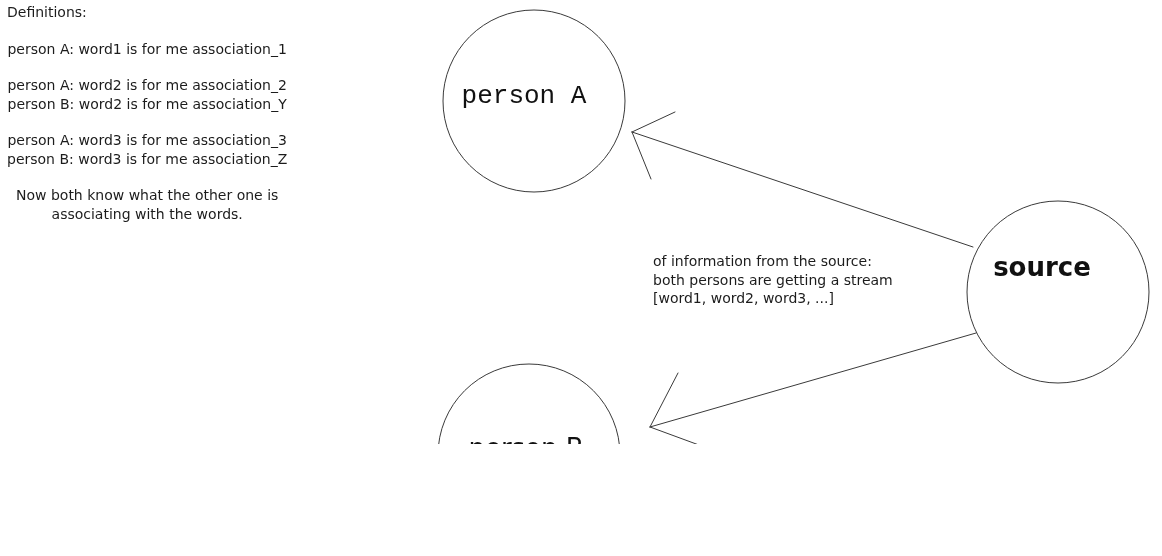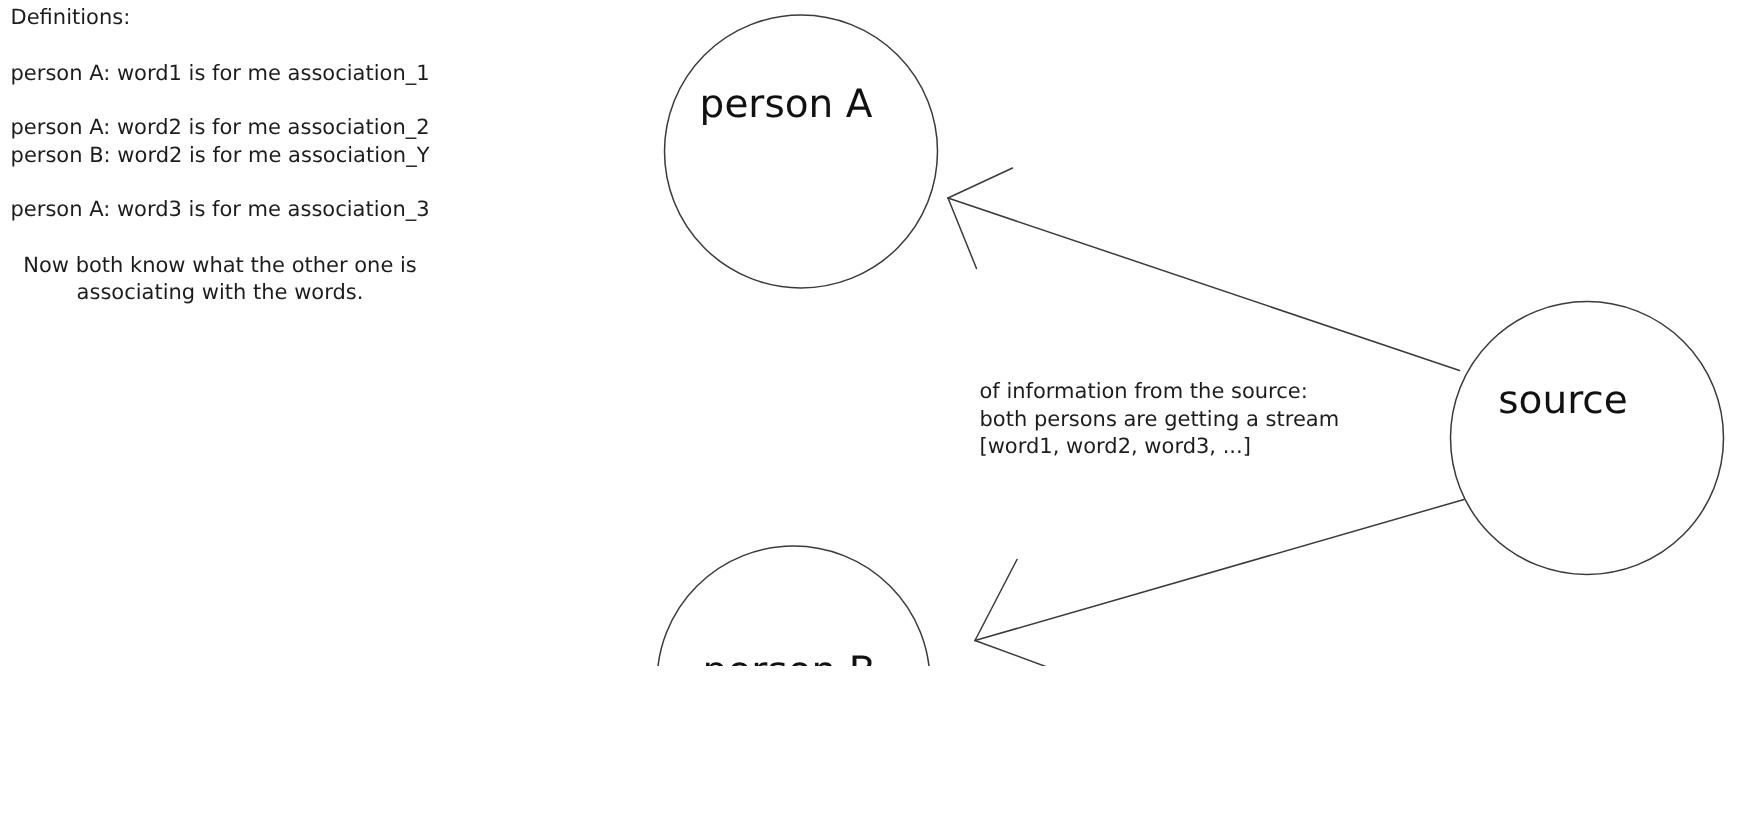--- a/index.html
+++ b/index.html
@@ -104,7 +104,7 @@
     </p>
   </div>
 
-  <div class="node-label" style="left:524px; top:70px;">person A</div>
+  <div class="node-label" style="left:524px; top:96px;font-family:Liberation Mono, monospace;">person A</div>
 
   <div class="node-label" style="left:526px; top:448px;">person B</div>
 

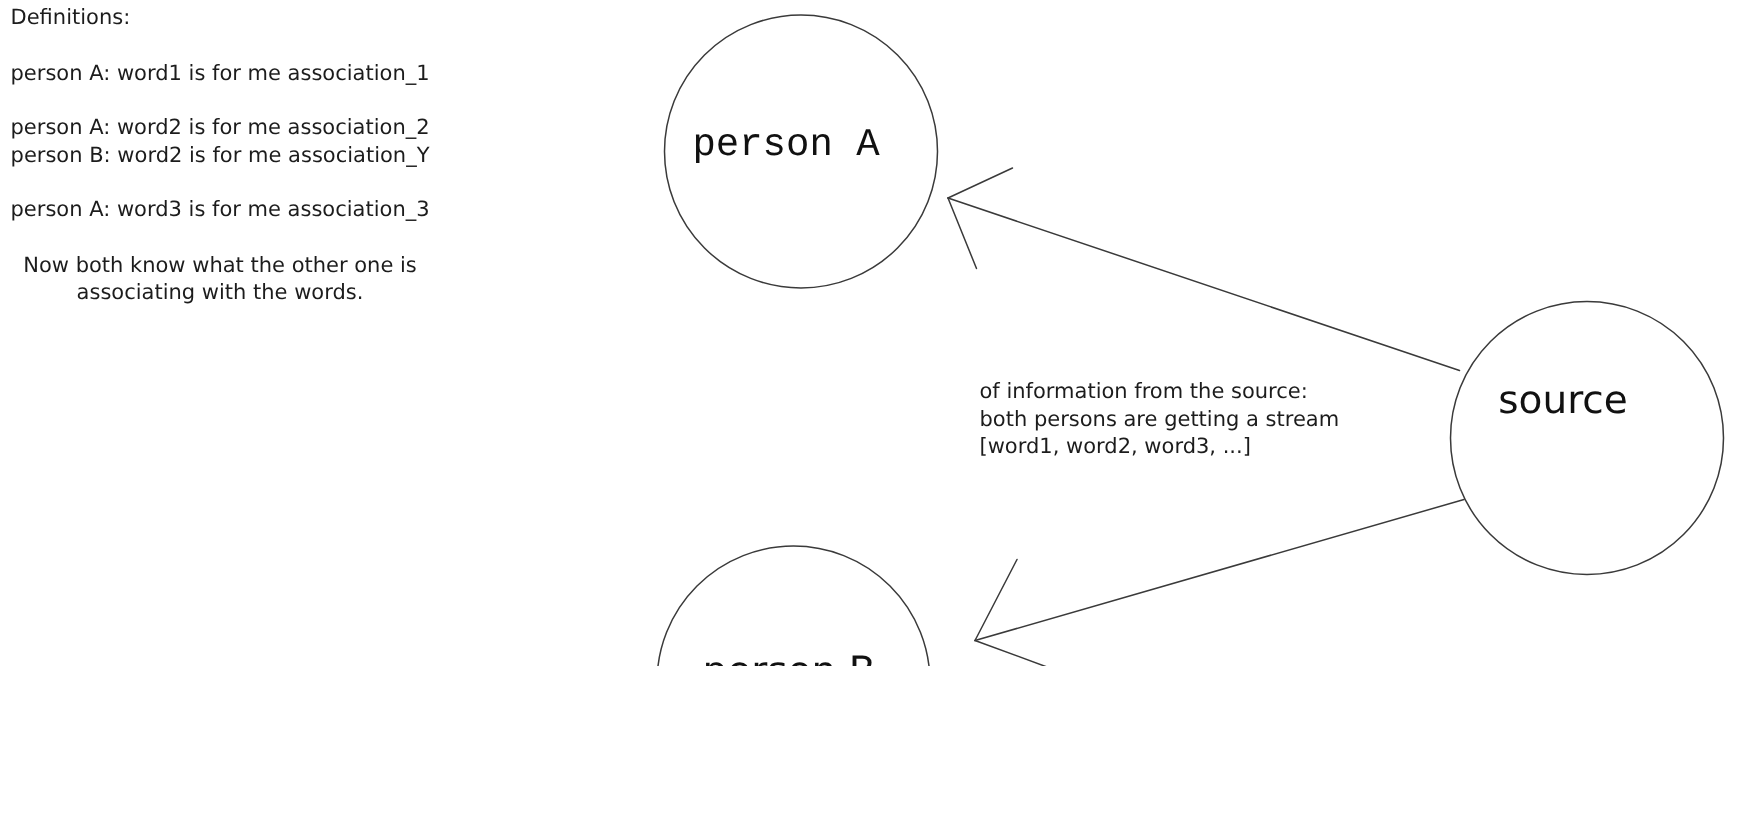--- a/index.html
+++ b/index.html
@@ -97,6 +97,7 @@
     </p>
     <p>
       <span class="line">person A: word3 is for me association_3</span>
+      <span class="line">person B: word3 is for me association_Z</span>
     </p>
     <p>
       <span class="line">Now both know what the other one is</span>

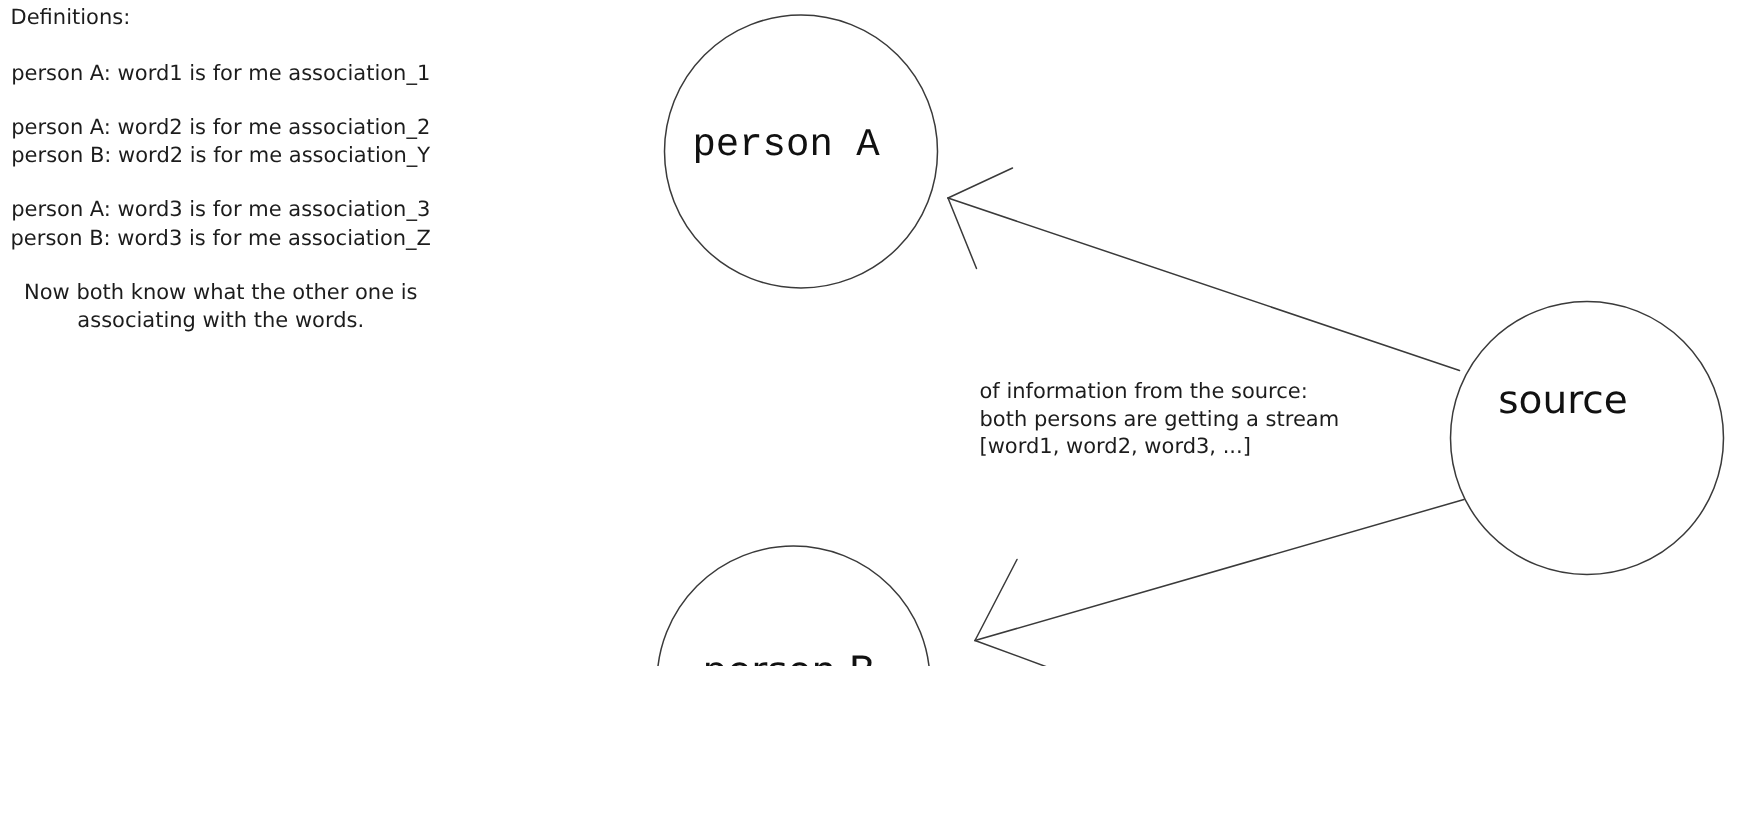--- a/index.html
+++ b/index.html
@@ -109,7 +109,7 @@
 
   <div class="node-label" style="left:526px; top:448px;">person B</div>
 
-  <div class="node-label" style="left:1042px; top:267px;">source</div>
+  <div class="node-label" style="left:1042px; top:267px;font-weight:bold;">source</div>
 
   <div class="annotation">
     <span class="line">of information from the source:</span>

